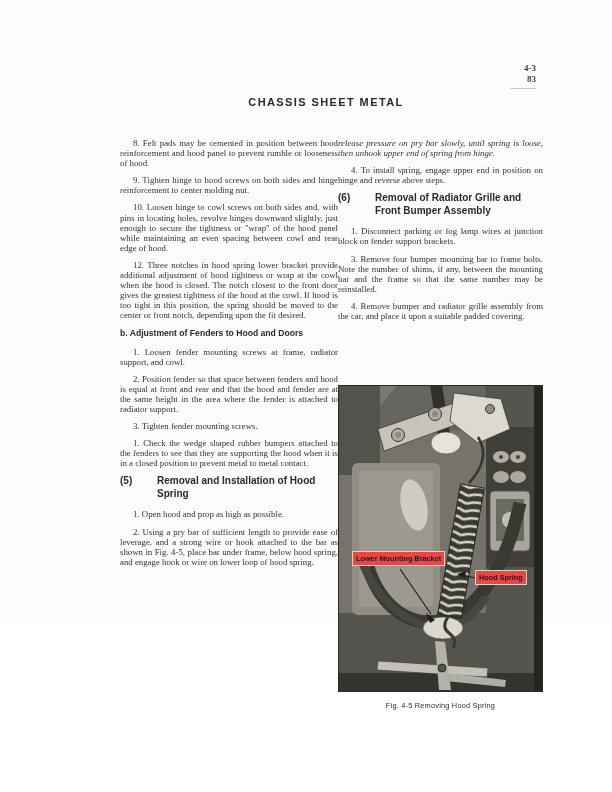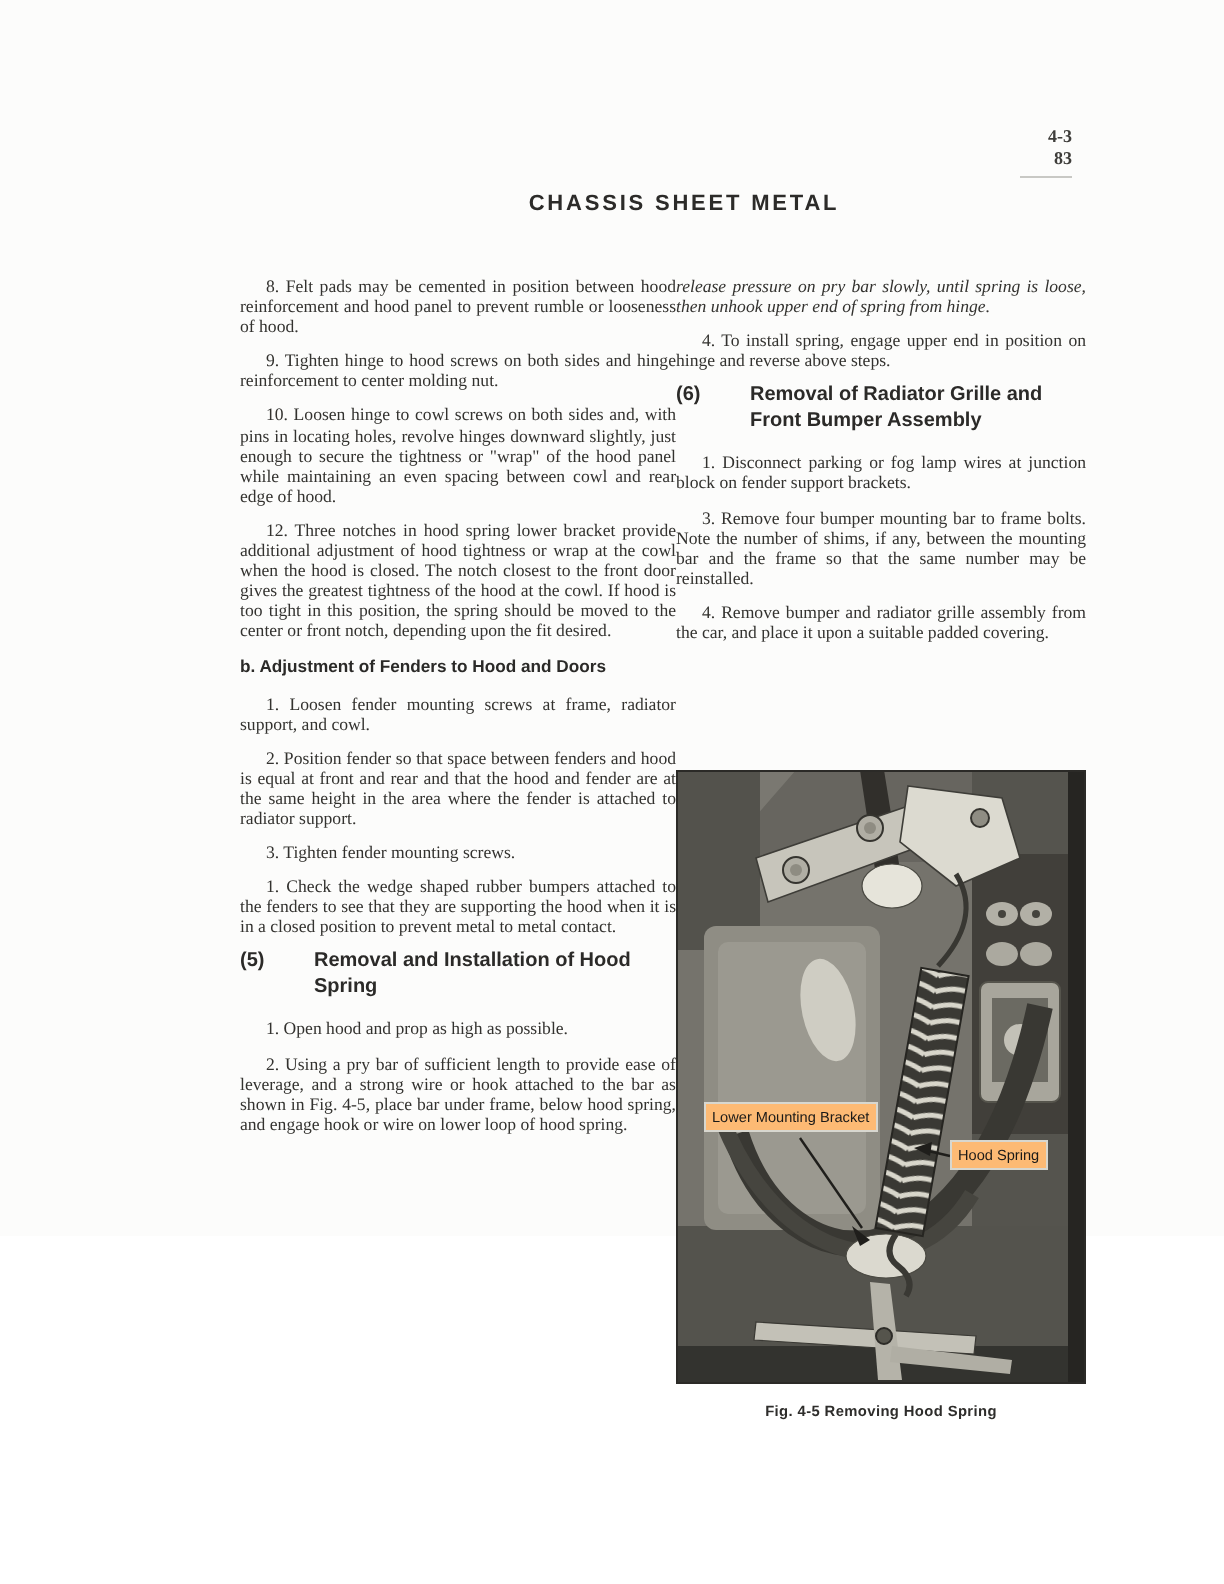--- a/index.html
+++ b/index.html
@@ -12,7 +12,7 @@
          font-size:9px;line-height:11px;font-weight:bold;color:#3e3d3a;}
   .folio-rule{width:26px;height:1px;background:#c8c8c4;margin:3px 0 0 auto;}
 
-  .page-title{position:absolute;top:96px;left:132px;width:420px;text-align:center;
+  .page-title{position:absolute;top:96px;left:116px;width:420px;text-align:center;
          font-family:"Liberation Sans",sans-serif;font-weight:bold;font-size:11px;
          letter-spacing:1.4px;color:#2c2b29;}
 

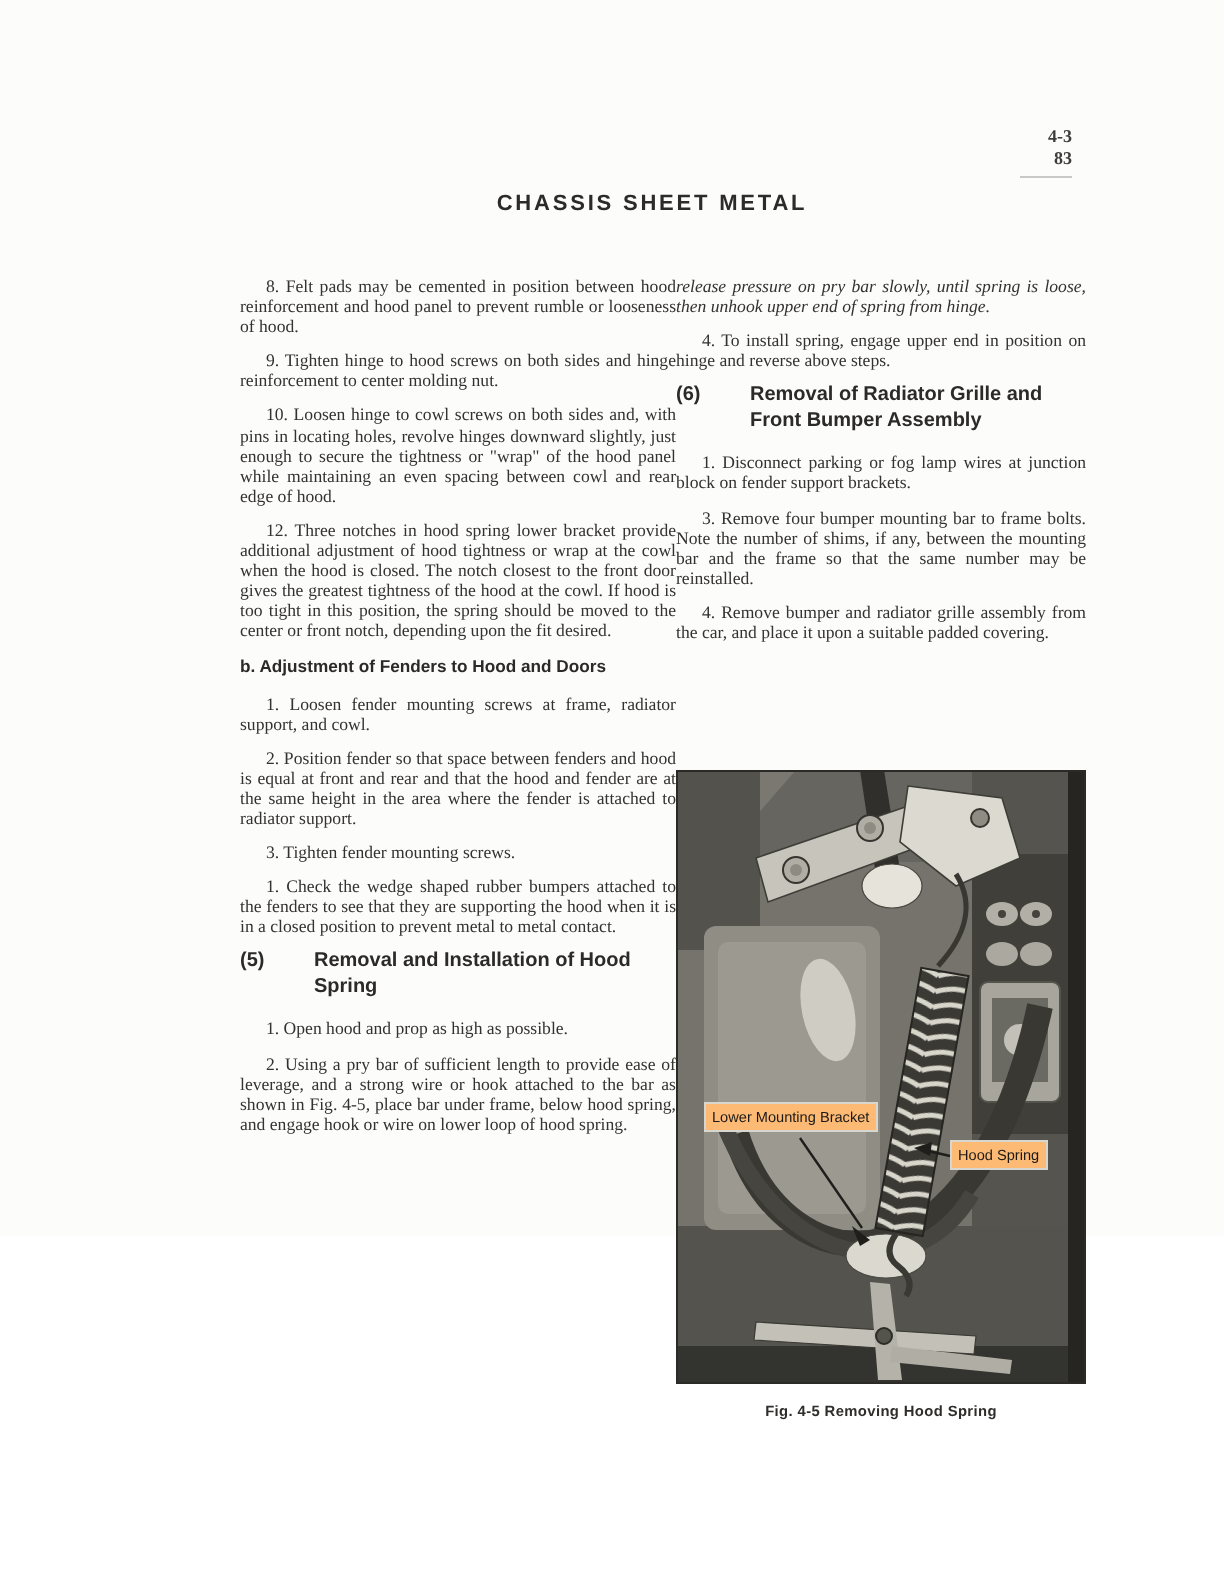--- a/index.html
+++ b/index.html
@@ -36,8 +36,8 @@
   .figure{position:absolute;top:247px;left:0;width:205px;}
   .photo{position:relative;width:205px;height:307px;background:#75736c;}
   .photo svg{position:absolute;left:0;top:0;}
-  .photo-label{position:absolute;background:#fdba74;color:#1b1a18;
-               font-family:"Liberation Sans",sans-serif;font-weight:normal;font-size:7.3px;
+  .photo-label{position:absolute;background:#ef4444;color:#1b1a18;
+               font-family:"Liberation Sans",sans-serif;font-weight:bold;font-size:7.3px;
                line-height:9px;padding:2px 3px;white-space:nowrap;box-shadow:0 0 0 1px #d8d7cf;}
   .label-bracket{left:15px;top:167px;}
   .label-spring{left:138px;top:186px;}

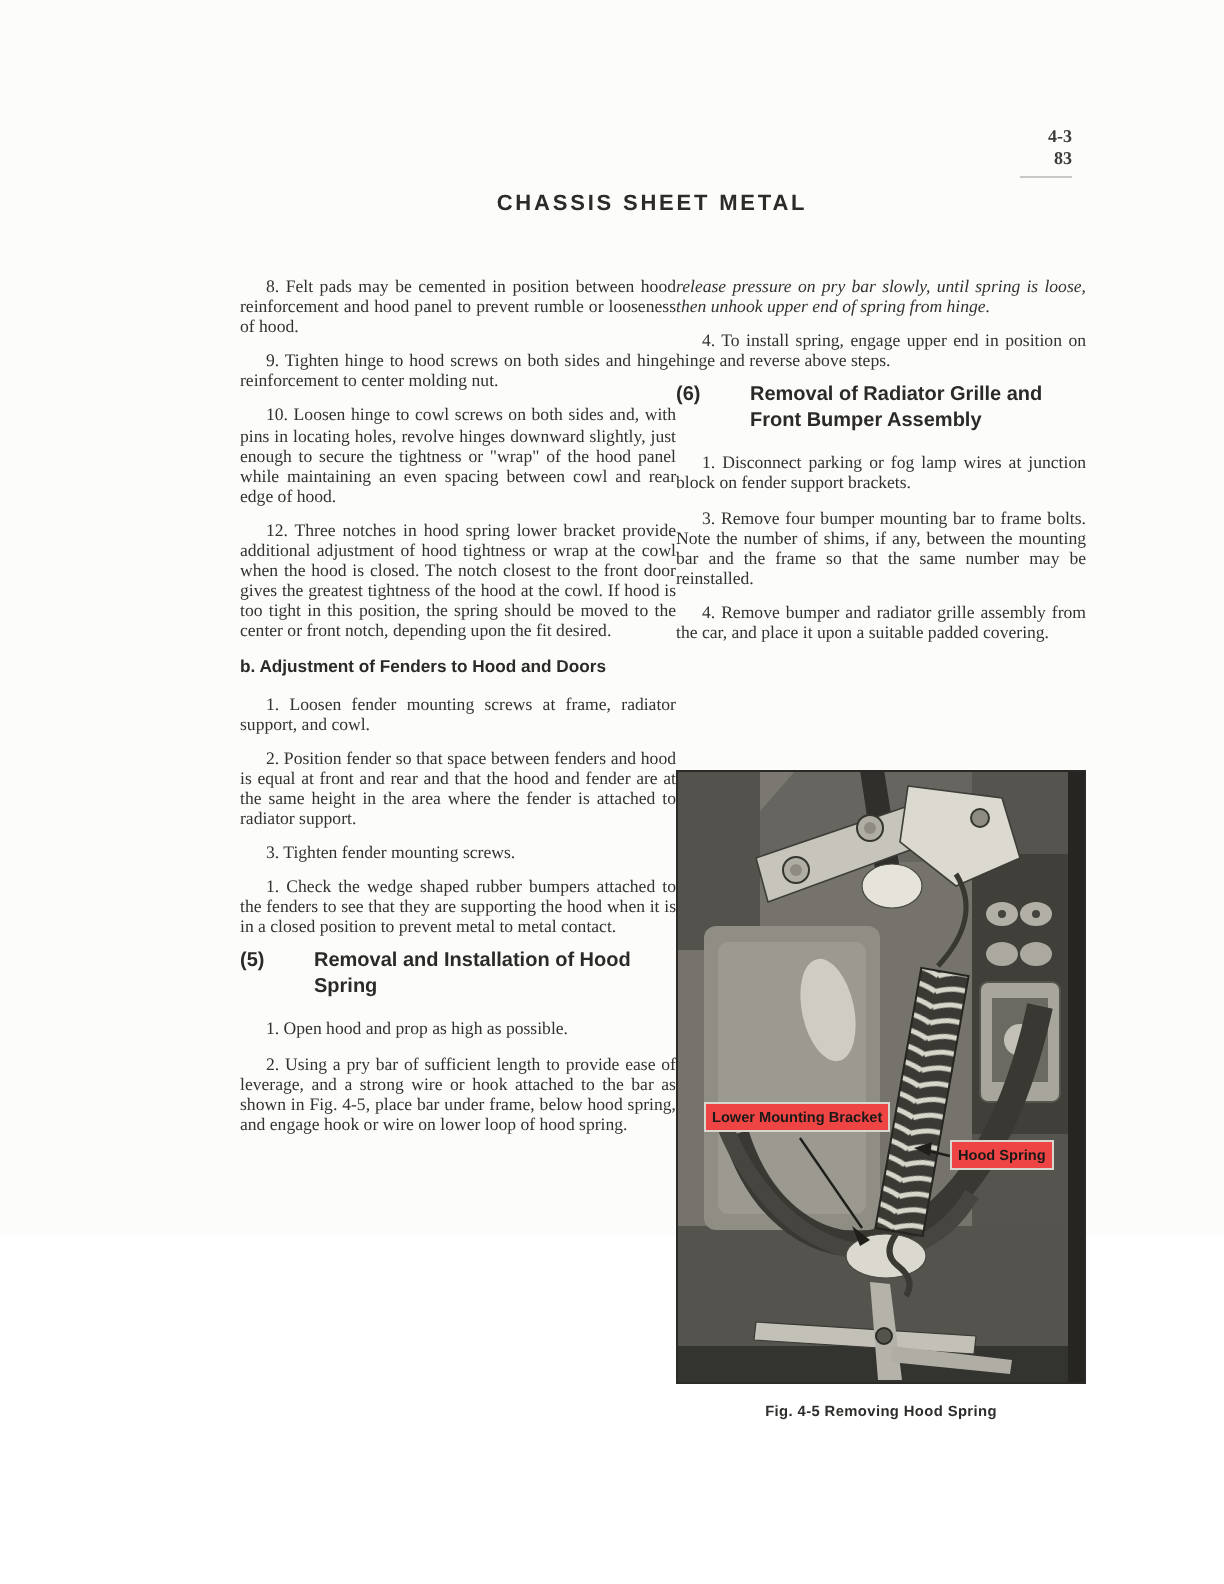--- a/index.html
+++ b/index.html
@@ -42,7 +42,7 @@
   .label-bracket{left:15px;top:167px;}
   .label-spring{left:138px;top:186px;}
   .caption{margin-top:9px;text-align:center;font-family:"Liberation Sans",sans-serif;
-           font-weight:bold;font-size:7.4px;color:#2e2d2b;letter-spacing:.2px;}
+           font-weight:normal;font-size:7.4px;color:#2e2d2b;letter-spacing:.2px;}
 </style>
 </head>
 <body>

